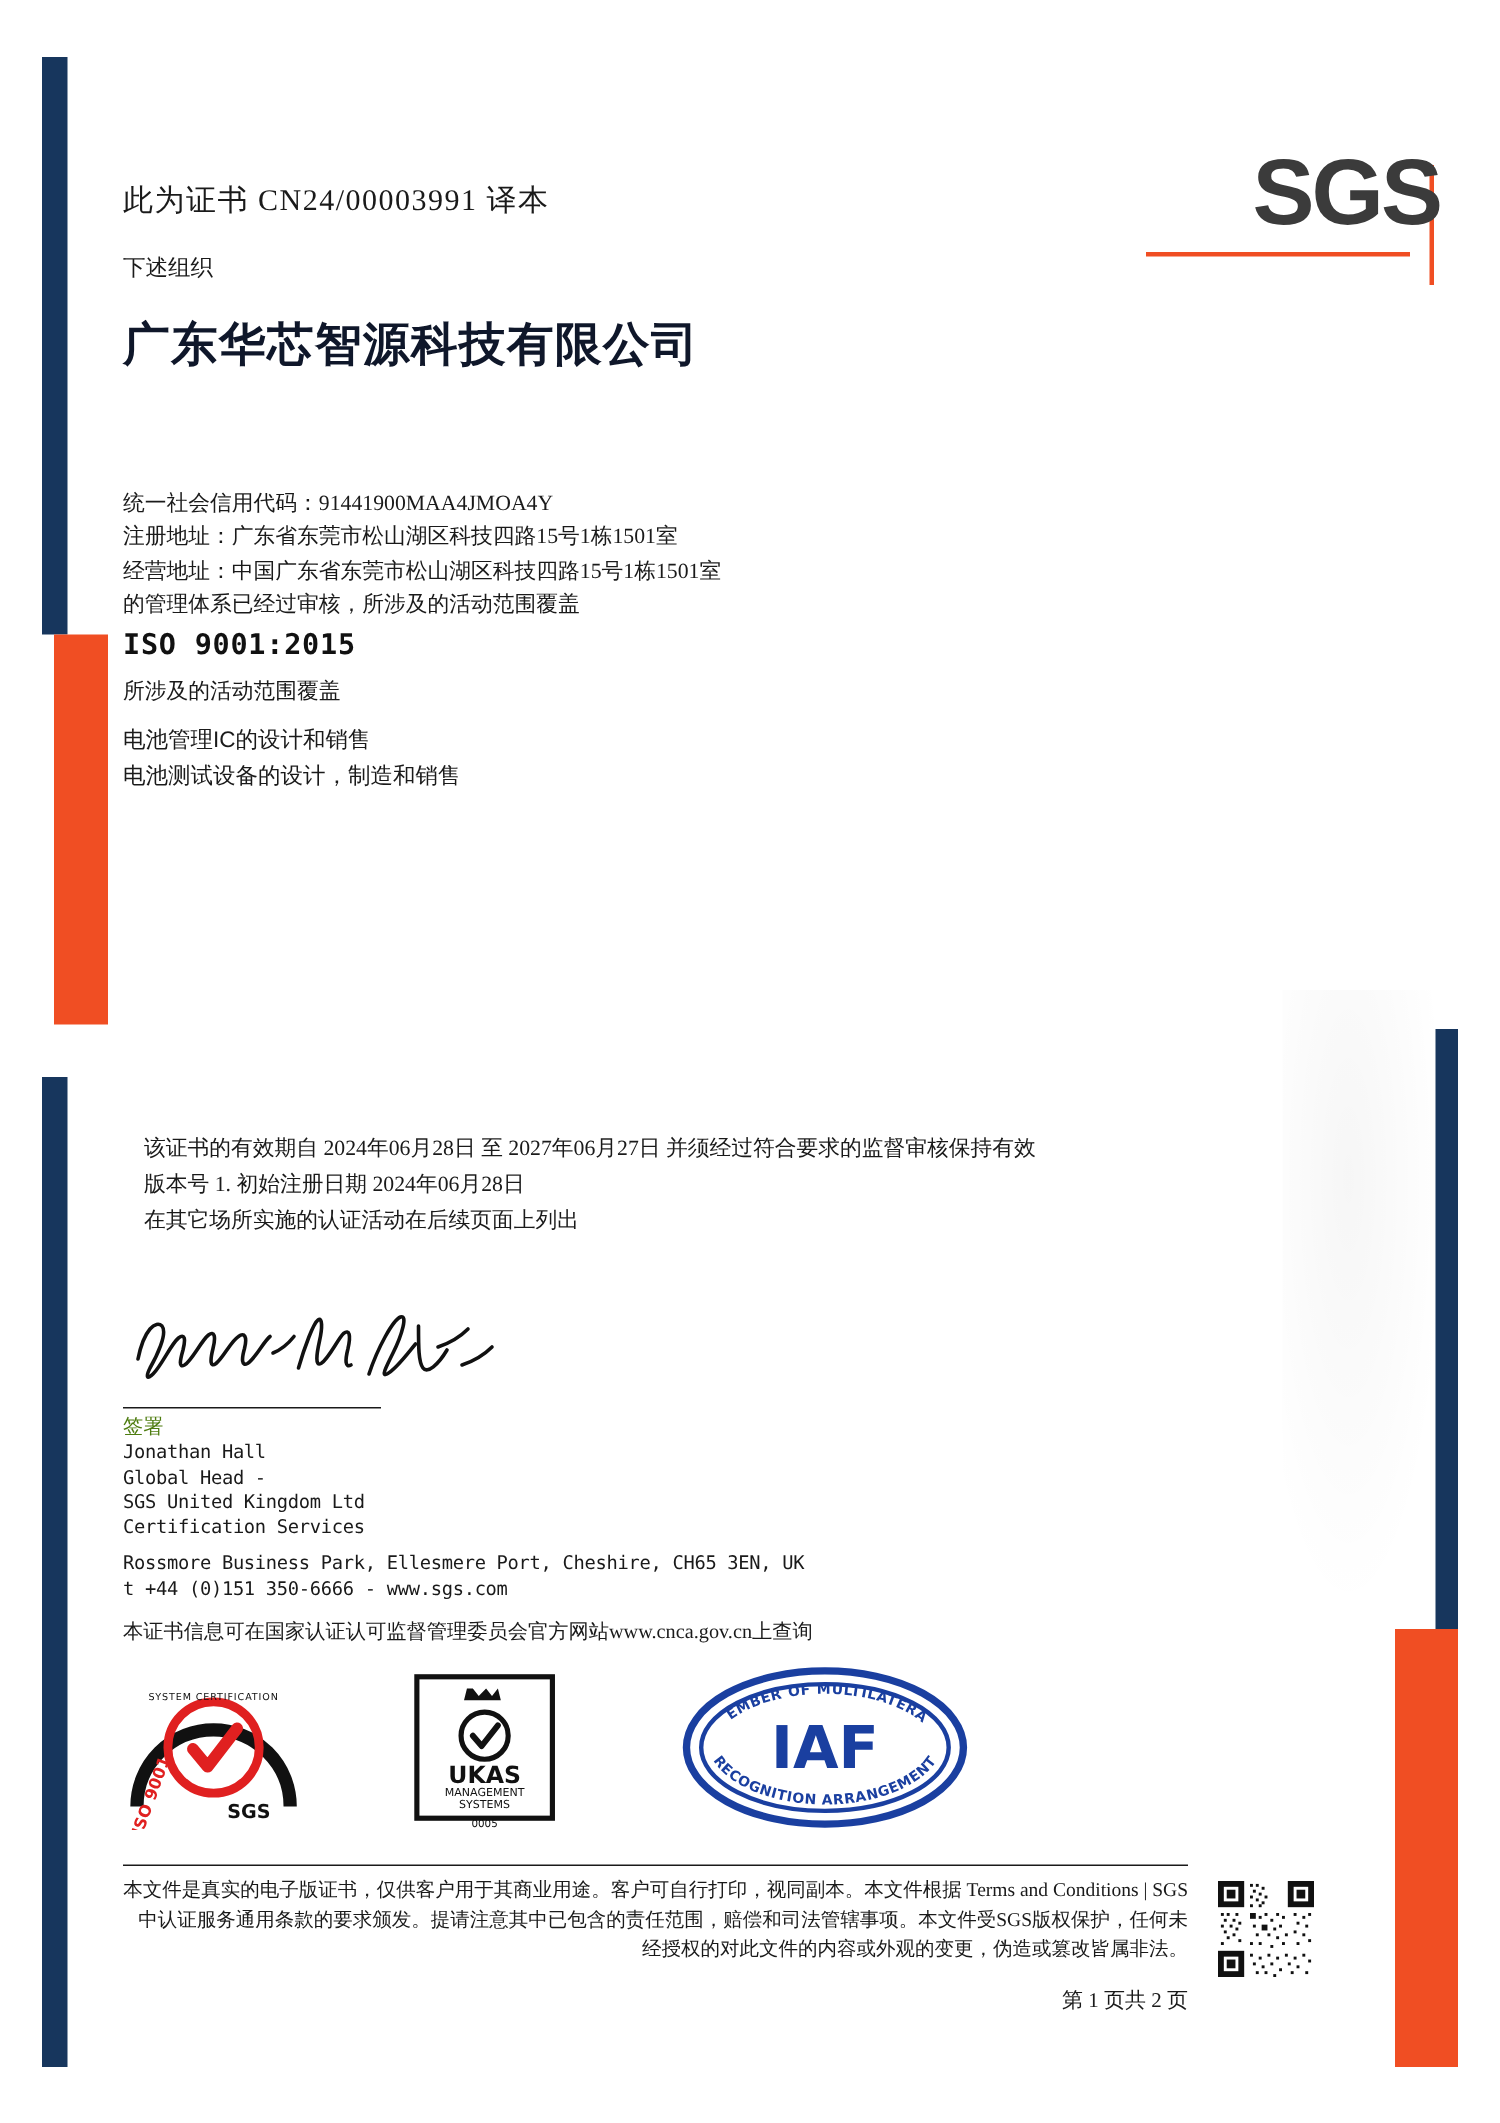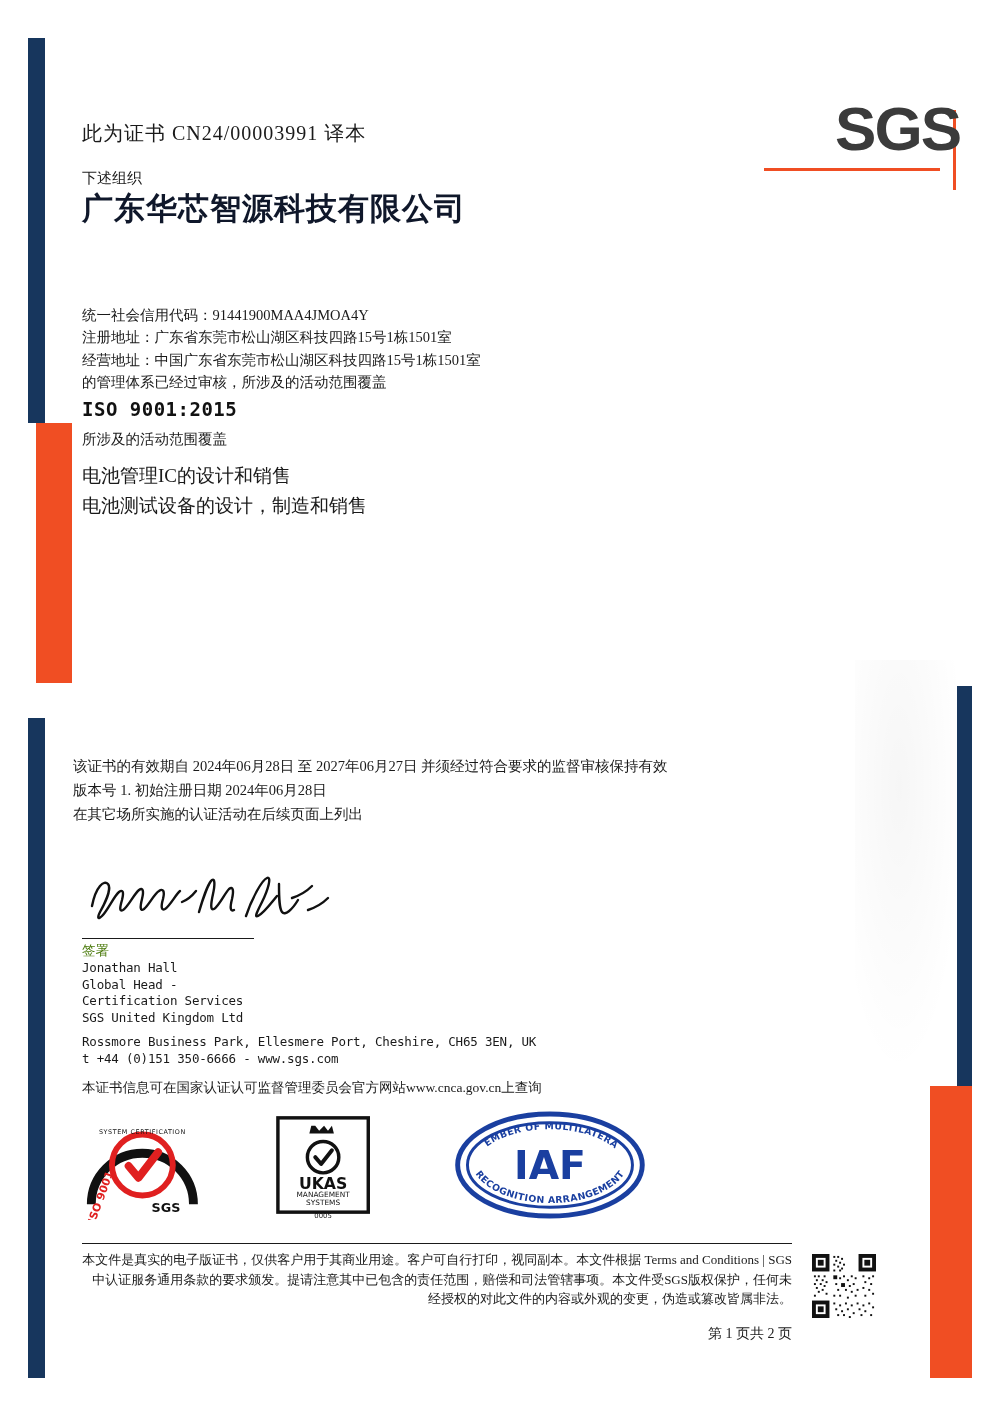--- a/index.html
+++ b/index.html
@@ -112,7 +112,7 @@
     font-family: "Liberation Serif", serif;
     font-size: 15px;
     color: #1a1a1a;
-    margin-bottom: 0;
+    margin-bottom: 21px;
   }
   .org-name {
     font-family: "Liberation Serif", serif;

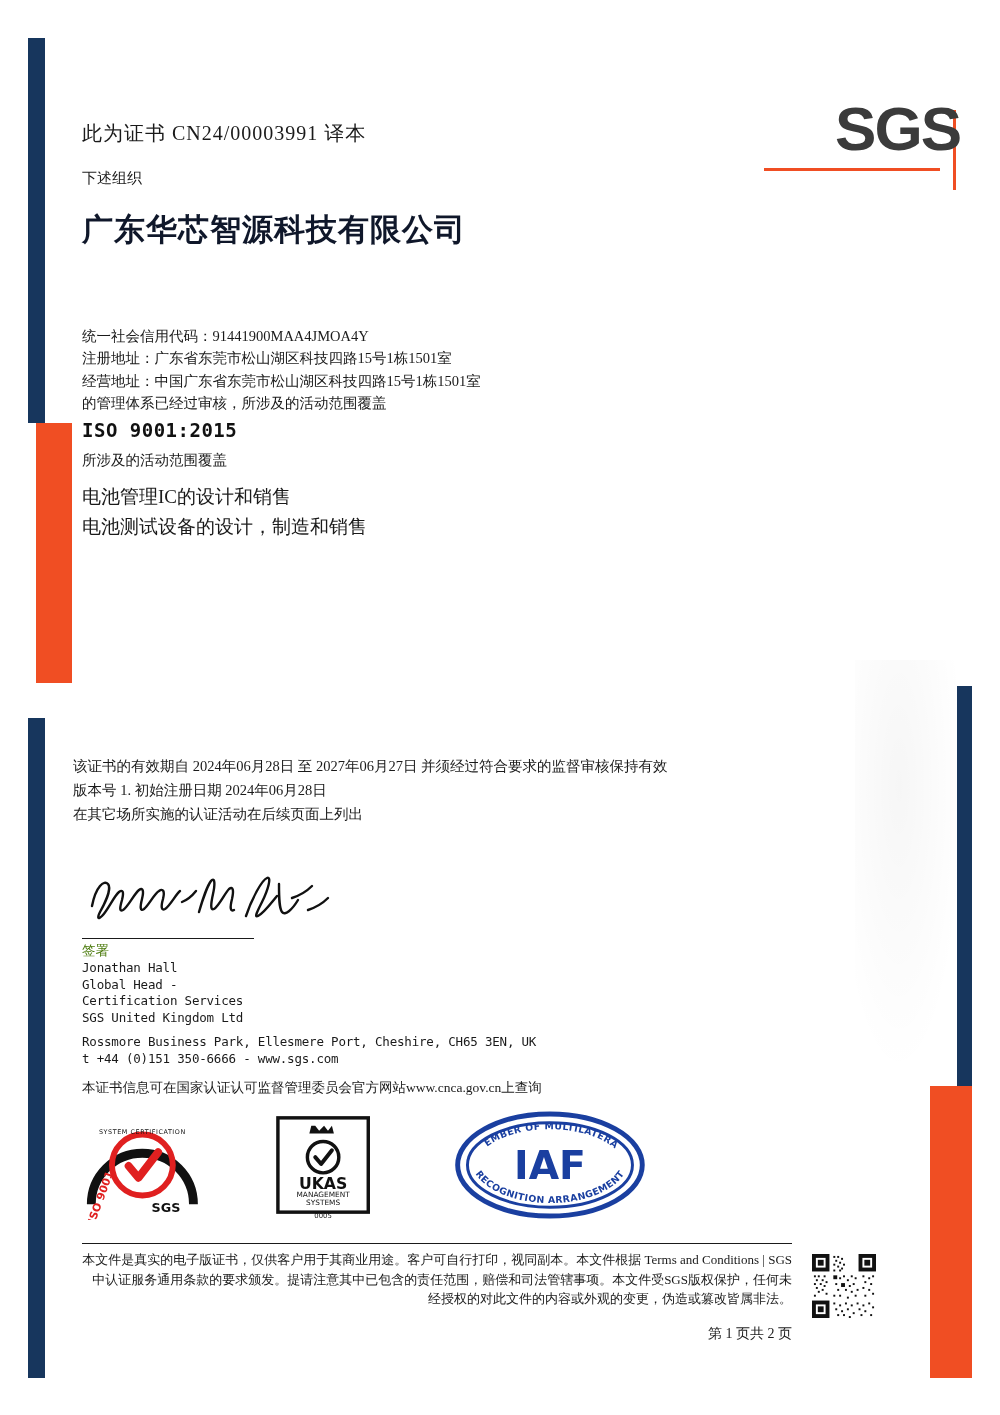--- a/index.html
+++ b/index.html
@@ -143,8 +143,8 @@
     margin-bottom: 12px;
   }
   .scope-line {
-    font-family: Liberation Serif, serif;
-    font-size: 19px;
+    font-family: Liberation Sans, sans-serif;
+    font-size: 15px;
     color: #1a1a1a;
     line-height: 1.6;
   }

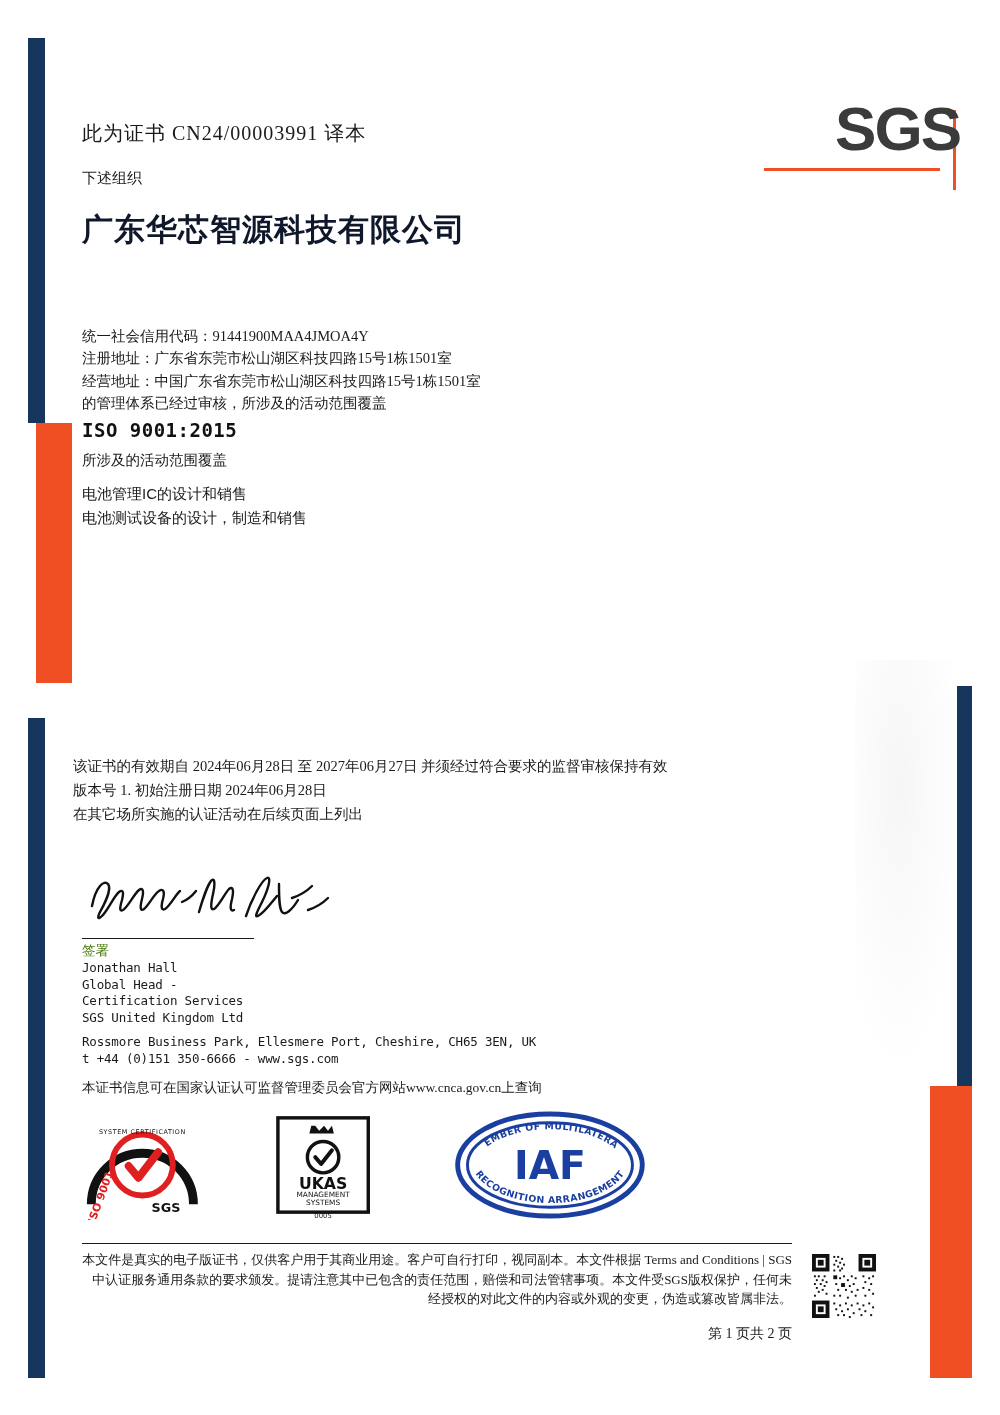--- a/index.html
+++ b/index.html
@@ -152,7 +152,7 @@
   
   .validity {
     position: absolute;
-    left: 73px;
+    left: 96px;
     top: 755px;
     width: 700px;
   }

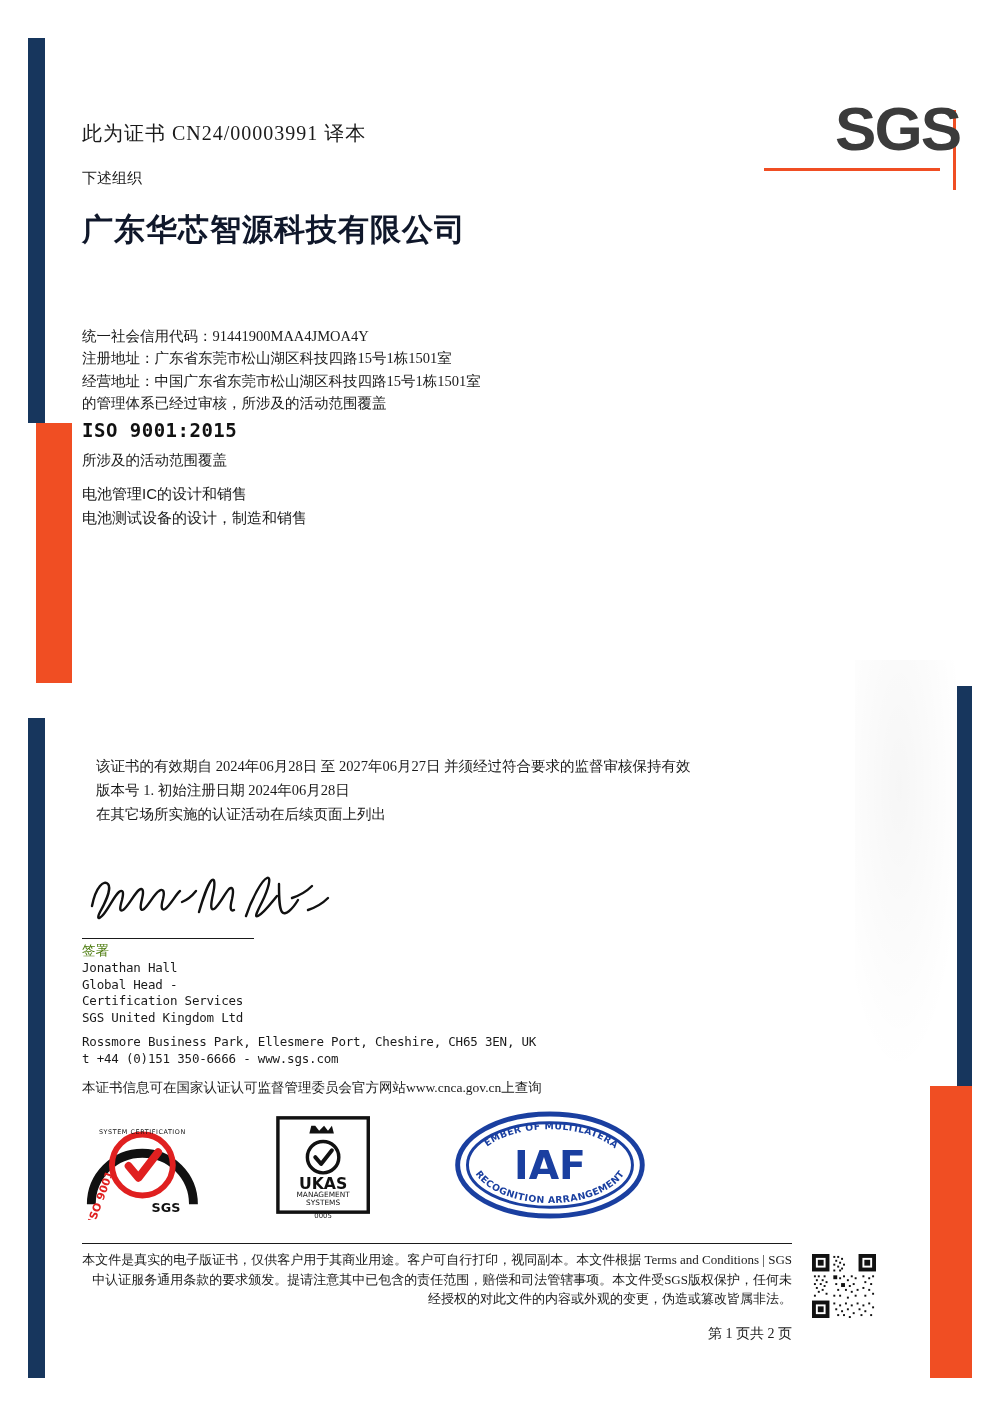--- a/index.html
+++ b/index.html
@@ -321,8 +321,8 @@
     <div class="sign-label">签署</div>
     <div class="sign-mono">Jonathan Hall</div>
     <div class="sign-mono">Global Head -</div>
+    <div class="sign-mono">SGS United Kingdom Ltd</div>
     <div class="sign-mono">Certification Services</div>
-    <div class="sign-mono">SGS United Kingdom Ltd</div>
     <div class="sign-addr">Rossmore Business Park, Ellesmere Port, Cheshire, CH65 3EN, UK</div>
     <div class="sign-mono">t +44 (0)151 350-6666 - www.sgs.com</div>
     <div class="cnca-line">本证书信息可在国家认证认可监督管理委员会官方网站www.cnca.gov.cn上查询</div>

